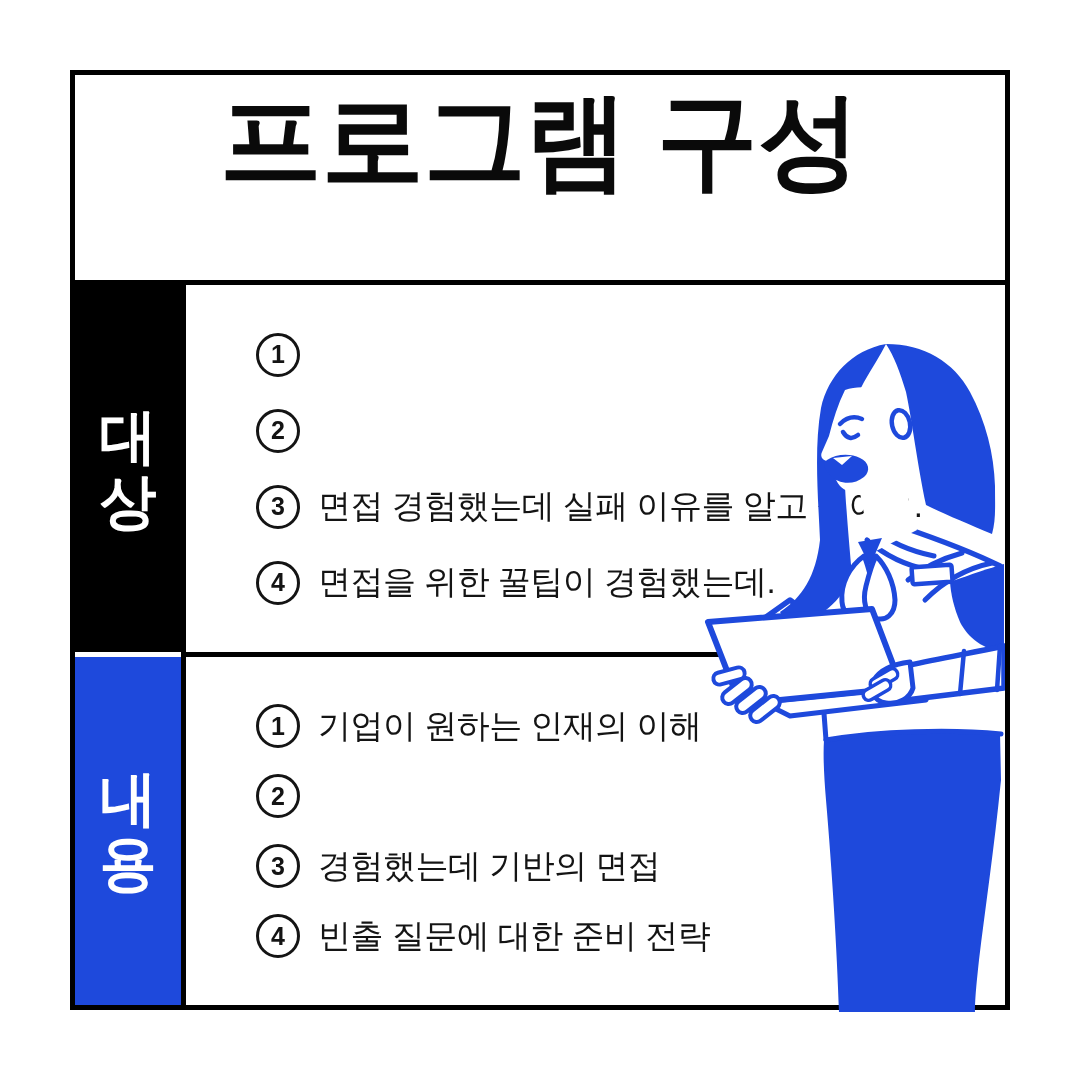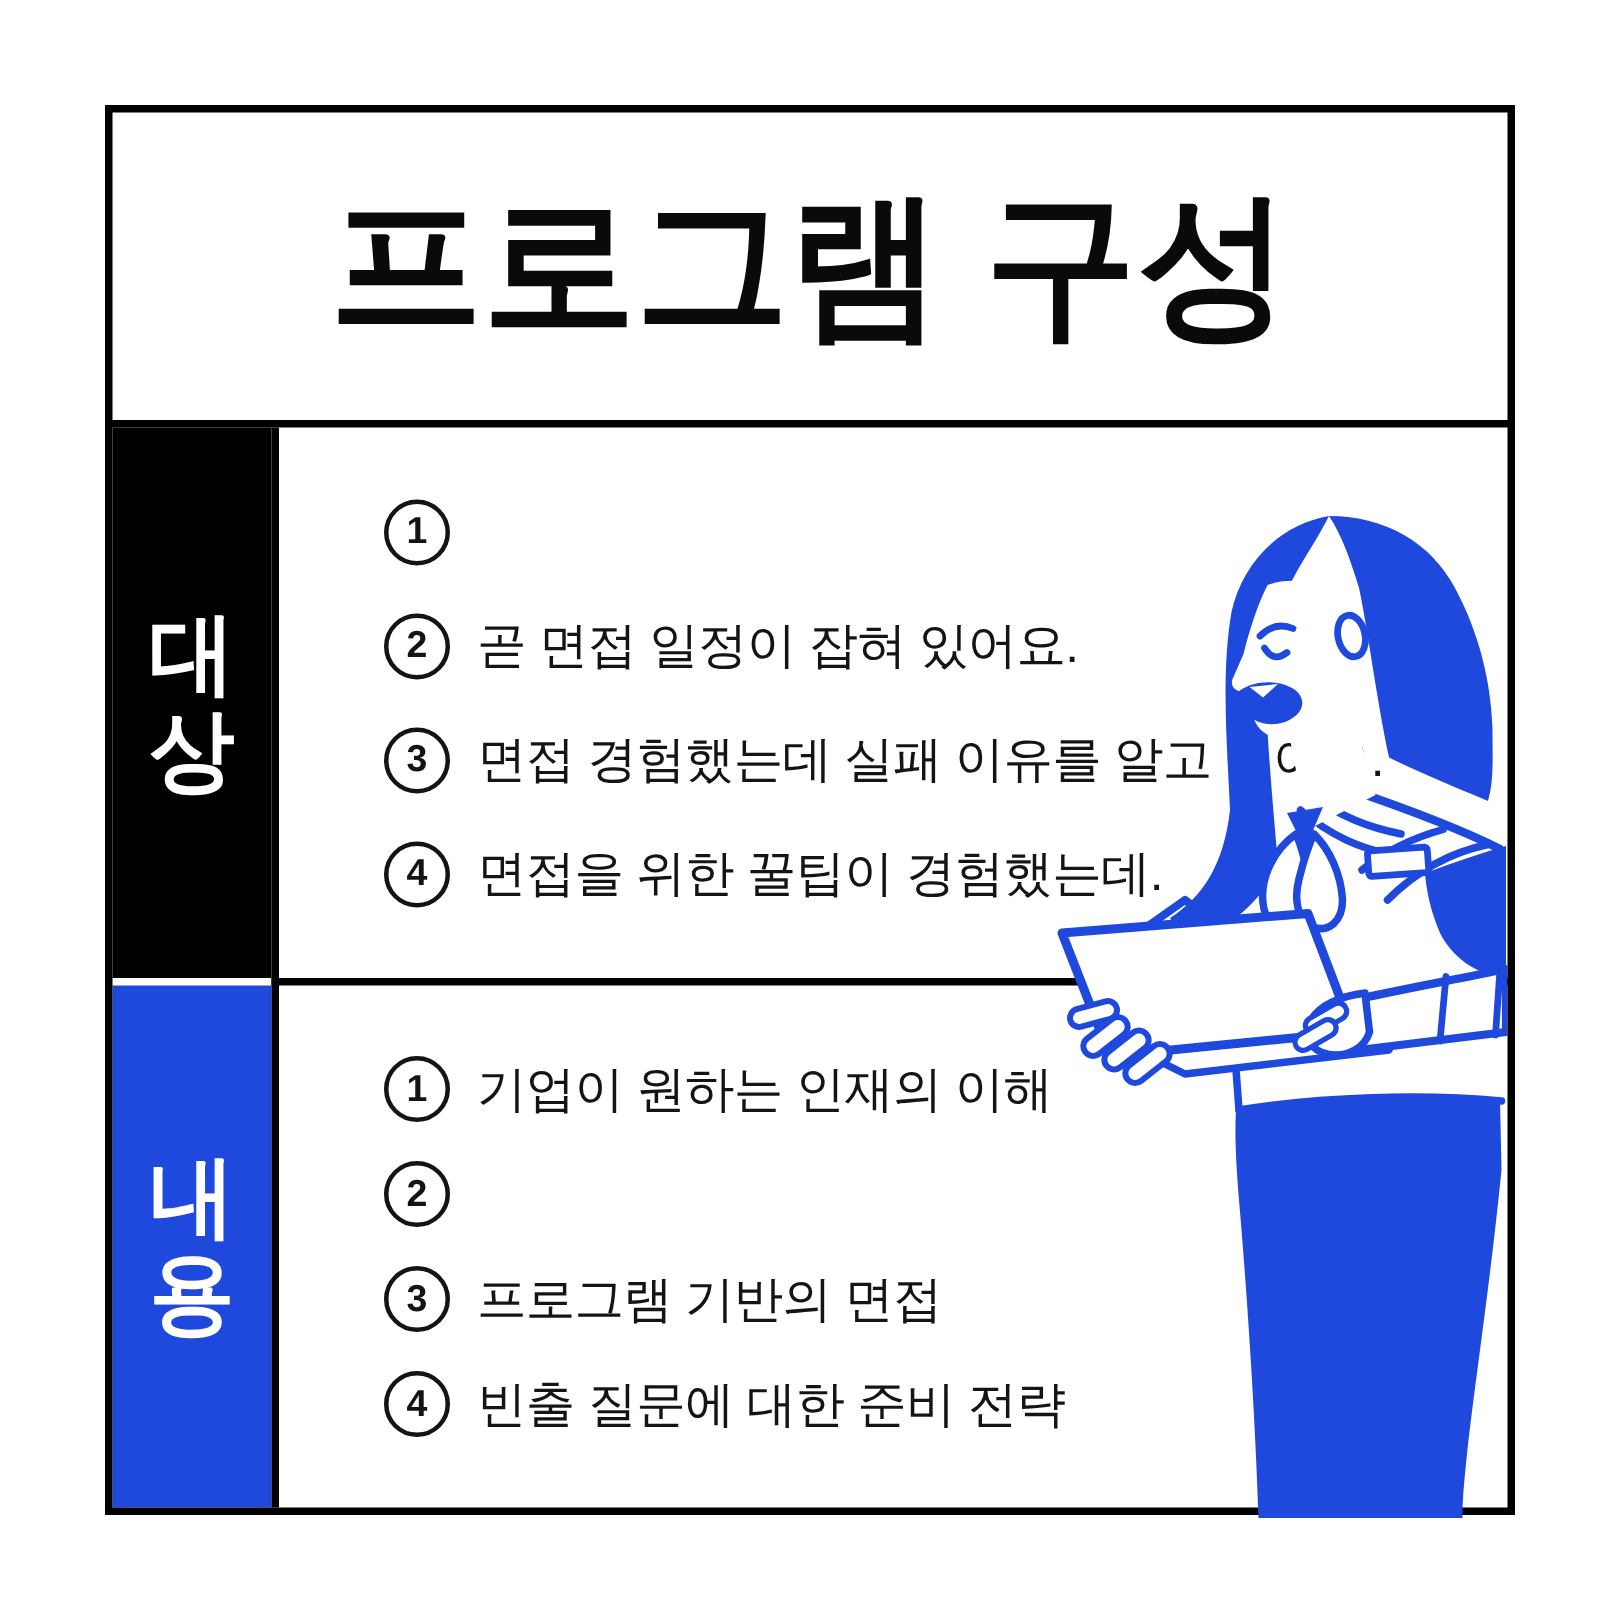--- a/index.html
+++ b/index.html
@@ -23,7 +23,7 @@
   
   .header{
     position:absolute;left:75px;top:75px;width:930px;height:205px;
-    display:flex;align-items:center;justify-content:center;z-index:1;
+    display:flex;justify-content:center;z-index:1;
   }
   .title{
     font-size:102px;font-weight:900;color:#0a0a0a;letter-spacing:0px;

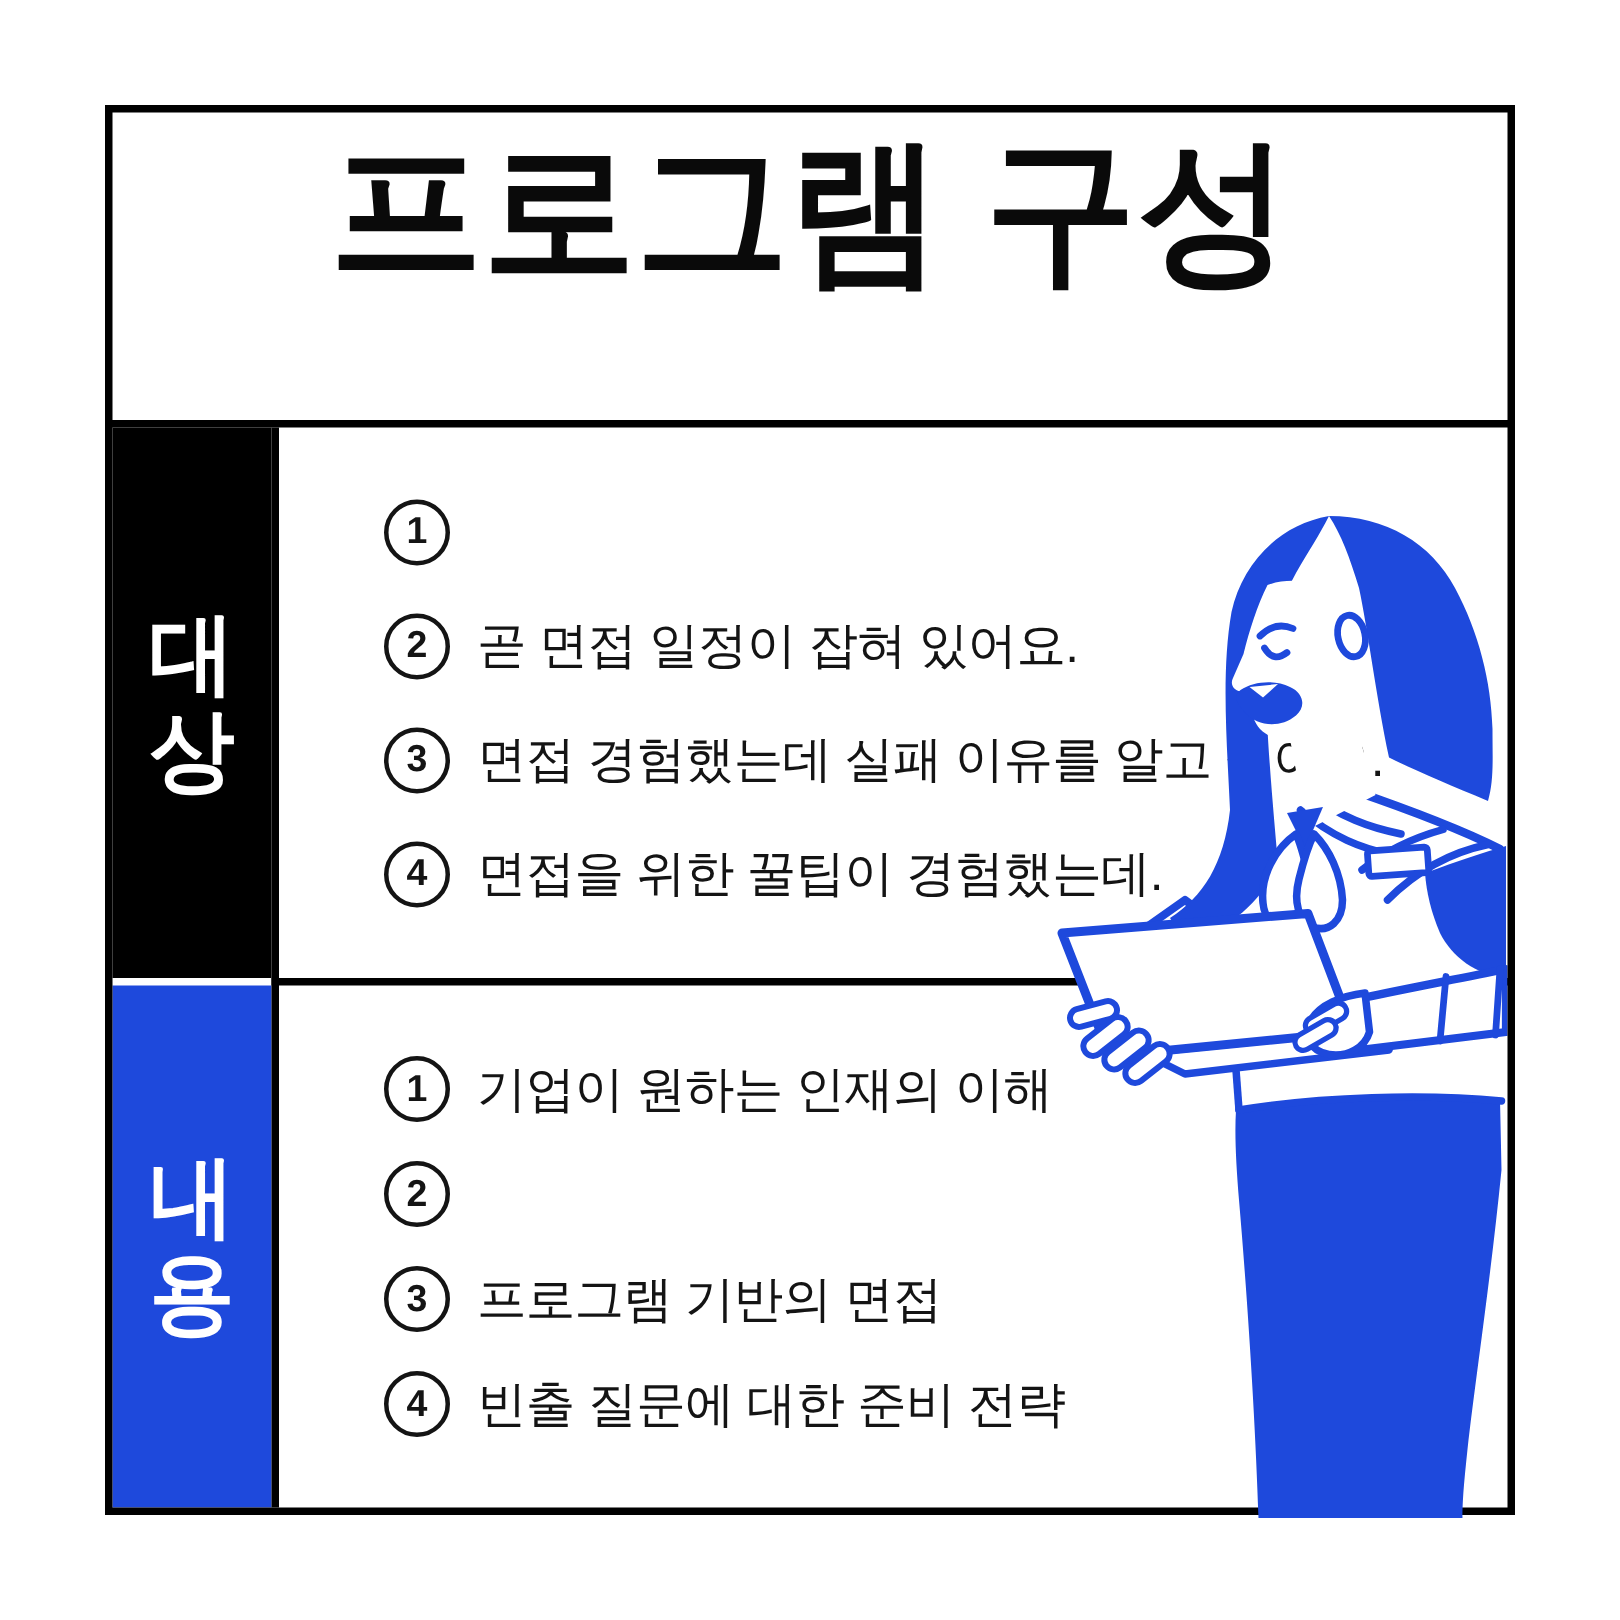--- a/index.html
+++ b/index.html
@@ -93,7 +93,6 @@
     </div>
     <div class="list-item">
       <span class="num-circle">2</span>
-      <span class="item-text">곧 면접 일정이 잡혀 있어요.</span>
     </div>
     <div class="list-item">
       <span class="num-circle">3</span>

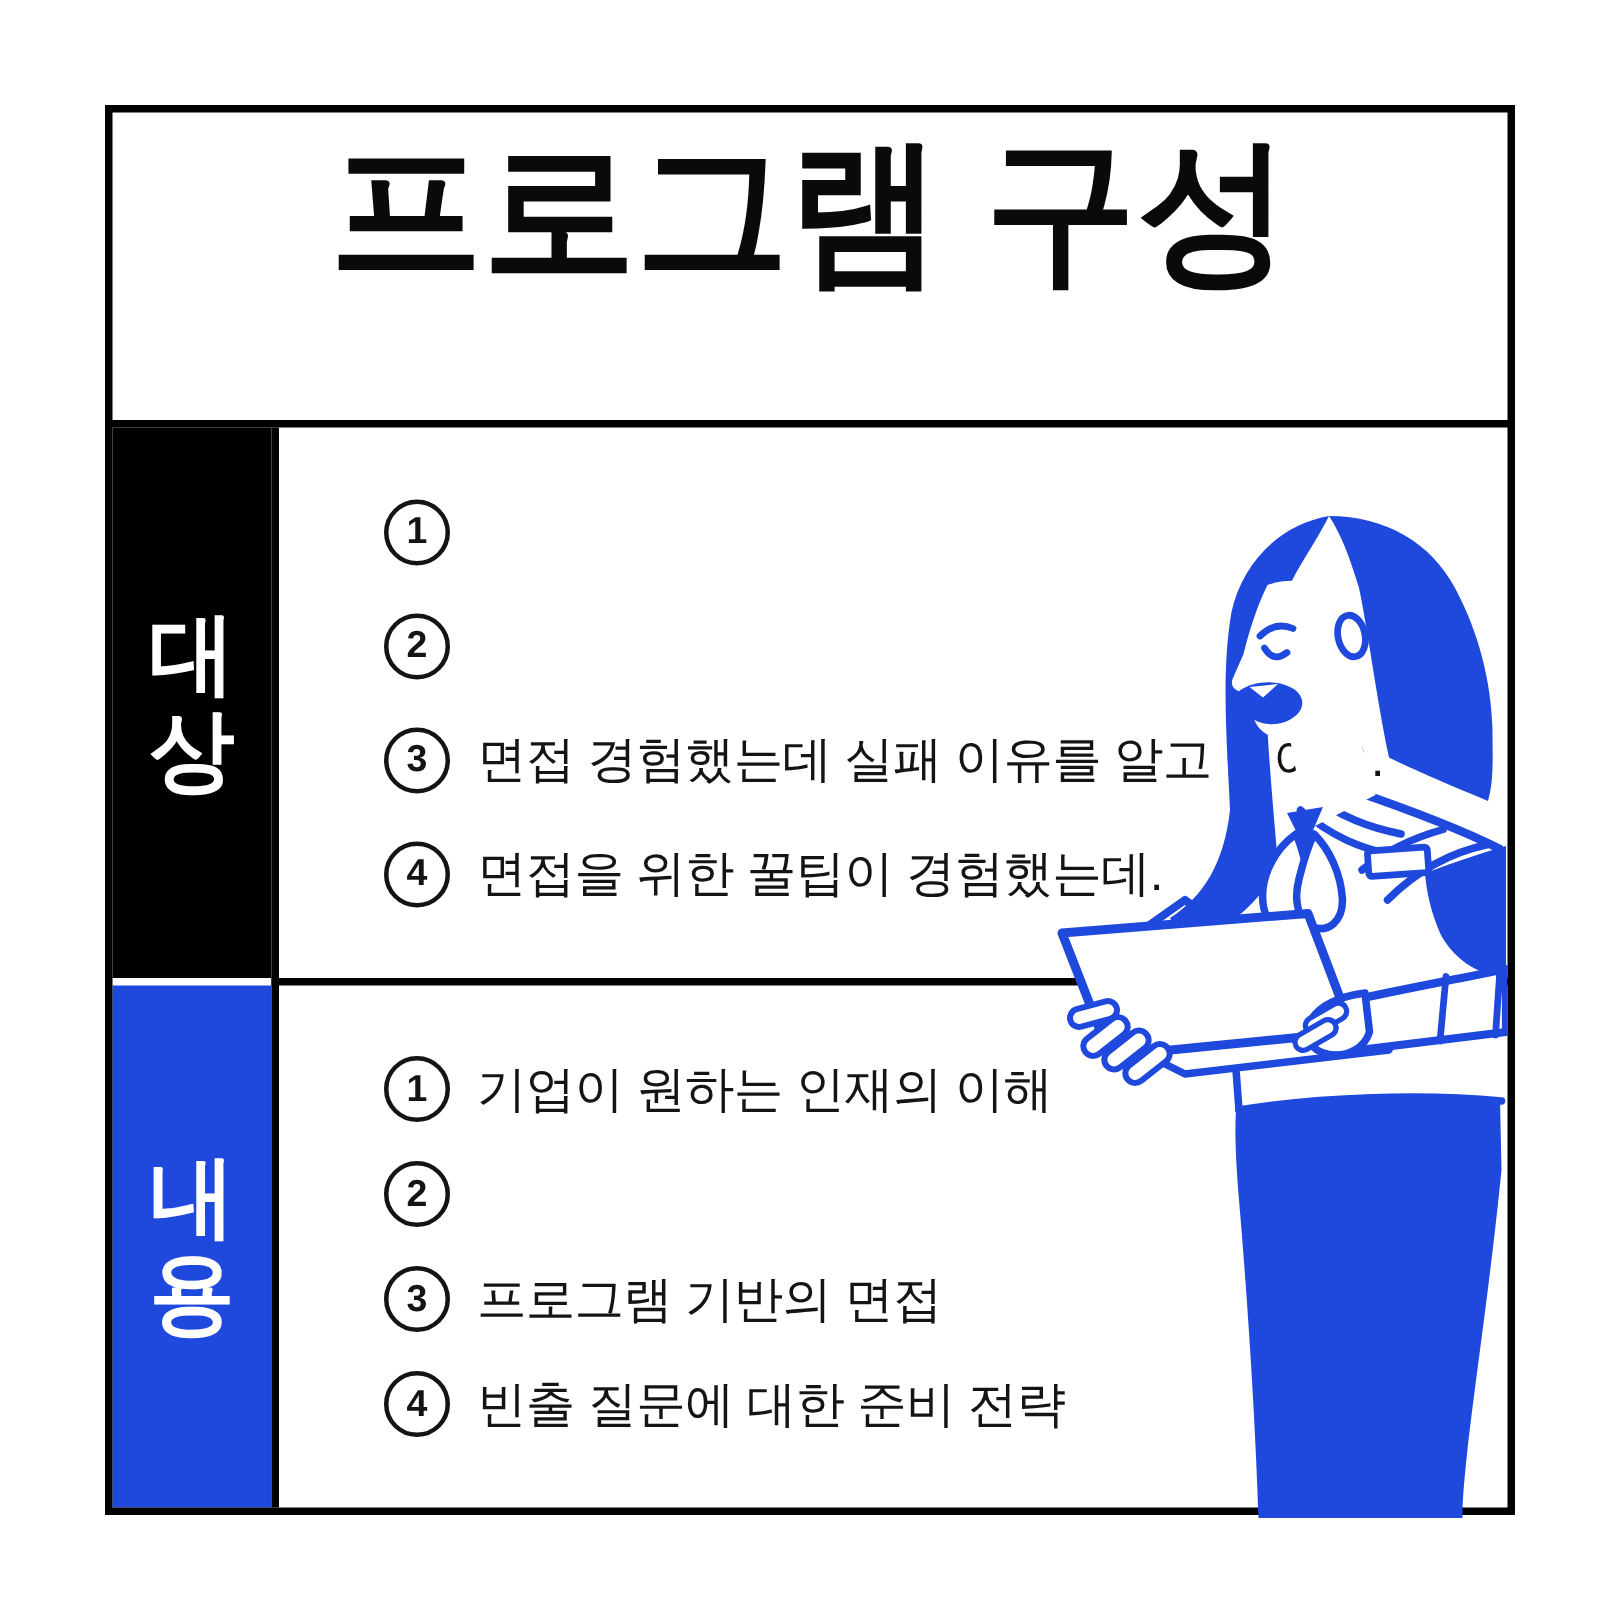--- a/index.html
+++ b/index.html
@@ -114,7 +114,7 @@
     </div>
     <div class="list-item">
       <span class="num-circle">3</span>
-      <span class="item-text">프로그램 기반의 면접</span>
+      <span class="item-text">경험했는데 기반의 면접</span>
     </div>
     <div class="list-item">
       <span class="num-circle">4</span>

